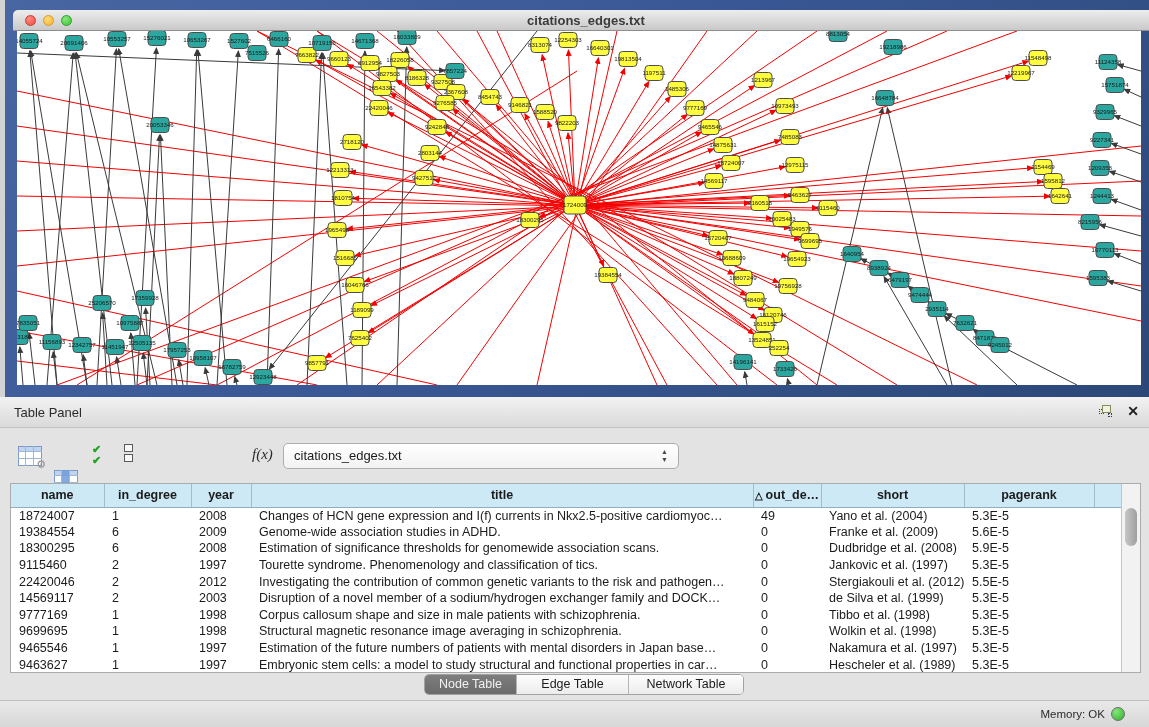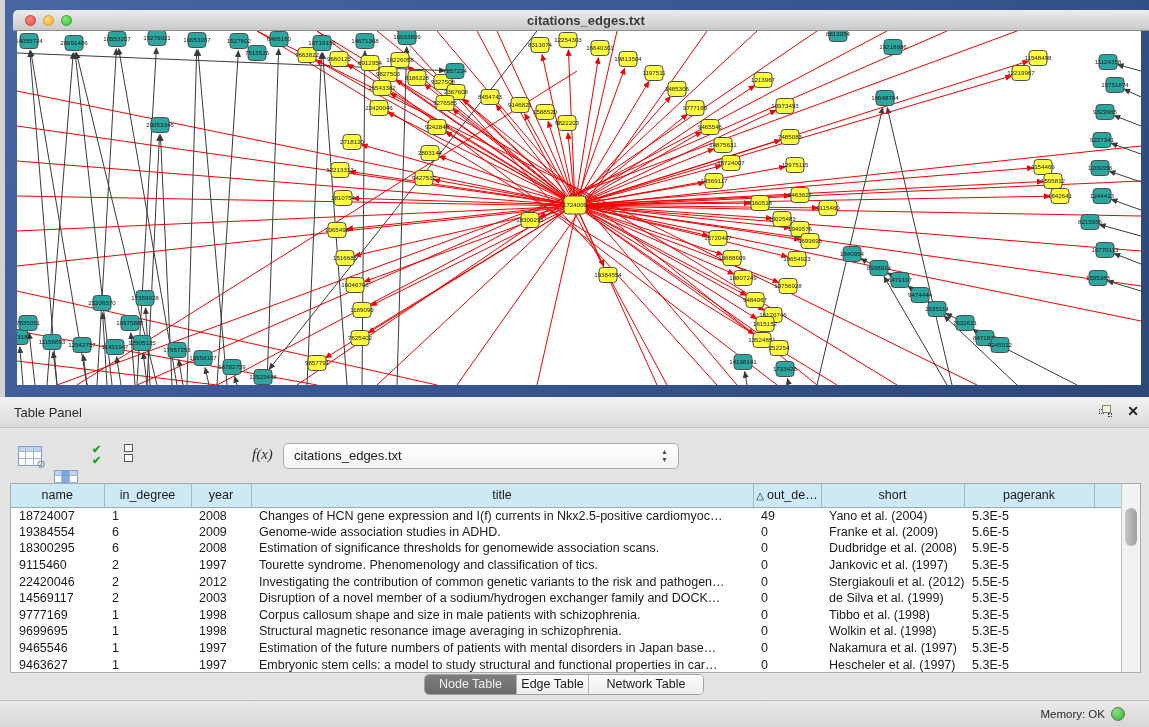--- a/index.html
+++ b/index.html
@@ -72,7 +72,7 @@
     background:#FFFFFF; border:1px solid #ABABAB; }
   table.grid { border-collapse:collapse; table-layout:fixed; width:1112px; font-size:12.5px; color:#1B1B1B; }
   table.grid th { height:23px; background:#CDE9F6; border-right:1px solid #9DBECE; border-bottom:1px solid #8FAEBE;
-    font-weight:normal; text-align:center; overflow:hidden; white-space:nowrap; }
+    font-weight:bold; text-align:center; overflow:hidden; white-space:nowrap; }
   table.grid th:last-child { border-right:none; }
   table.grid td { height:16.6px; padding:0 0 0 8px; overflow:hidden; white-space:nowrap; }
   .sort-glyph { font-size:10px; margin-right:3px; }

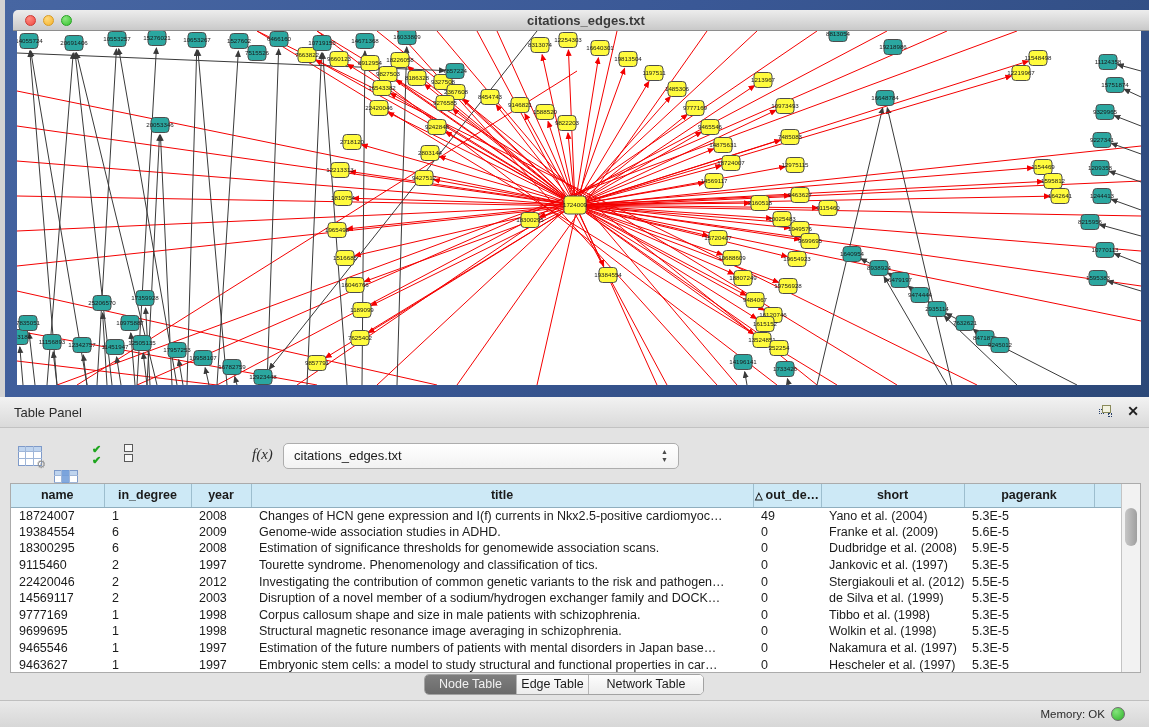--- a/index.html
+++ b/index.html
@@ -884,7 +884,7 @@
             <td>1997</td>
             <td>Embryonic stem cells: a model to study structural and functional properties in car…</td>
             <td>0</td>
-            <td>Hescheler et al. (1997)</td>
+            <td>Hescheler et al. (1989)</td>
             <td>5.3E-5</td>
             <td></td>
           </tr>

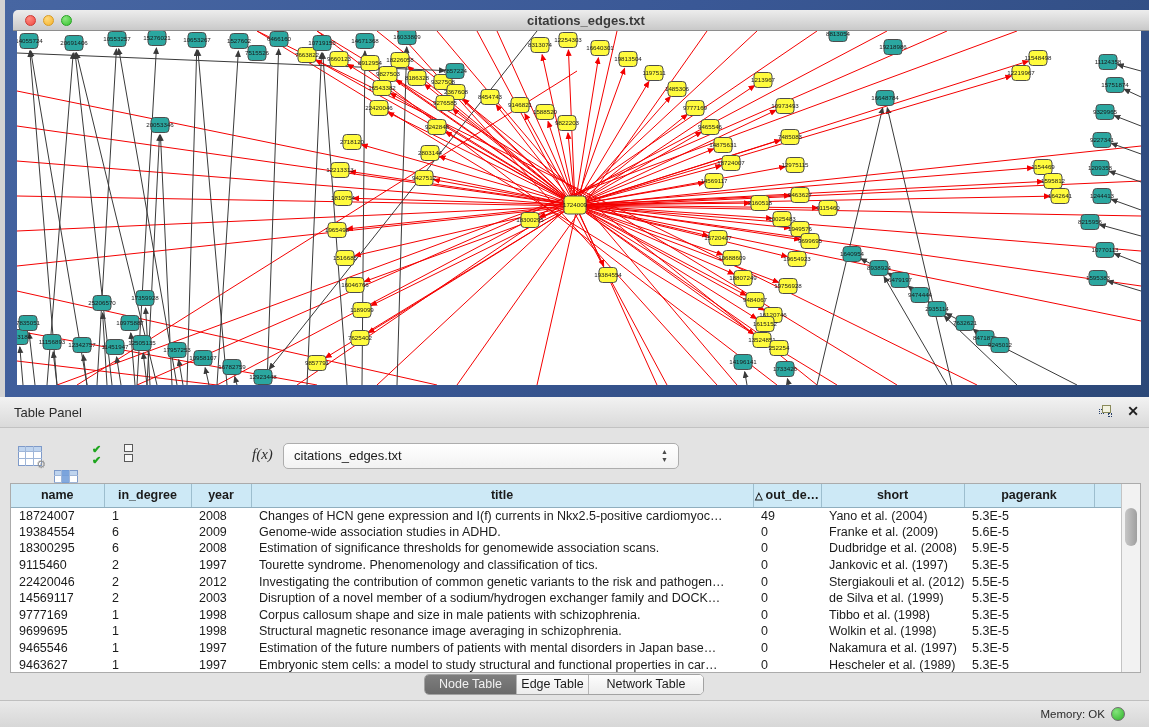--- a/index.html
+++ b/index.html
@@ -86,7 +86,7 @@
     background:linear-gradient(#FDFDFD,#ECECEC); border-right:1px solid #B5B5B5; }
   .seg:last-child { border-right:none; }
   .seg.selected { background:linear-gradient(#7E7E7E,#6A6A6A); color:#F2F2F2; }
-  .seg-node { width:92px; } .seg-edge { width:72px; } .seg-network { width:114px; }
+  .seg-node { width:92px; } .seg-edge { width:112px; } .seg-network { width:114px; }
 
   
   .status-bar { position:absolute; left:0; top:303px; width:100%; height:27px;

